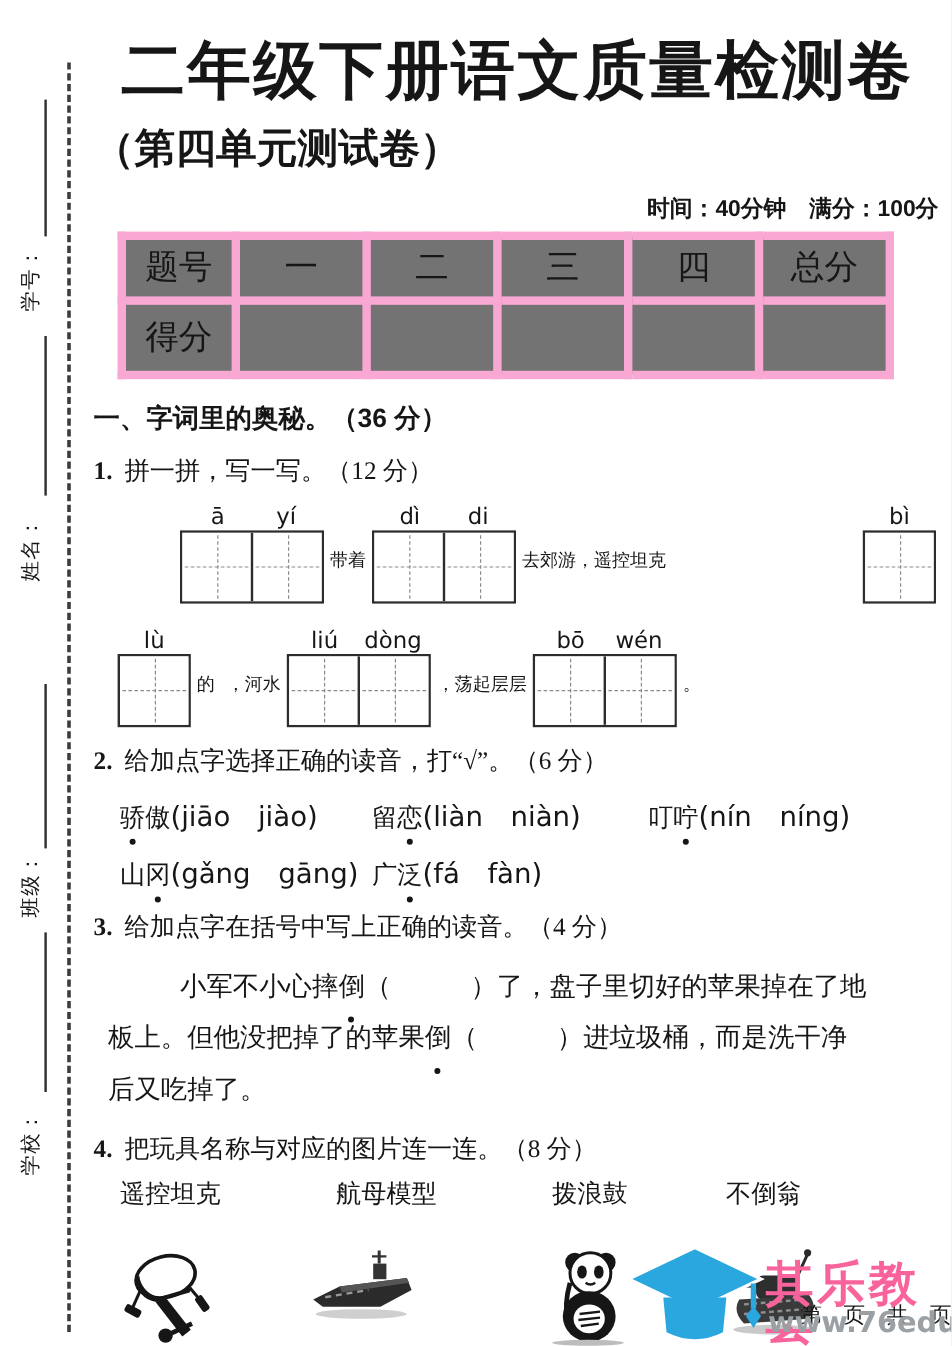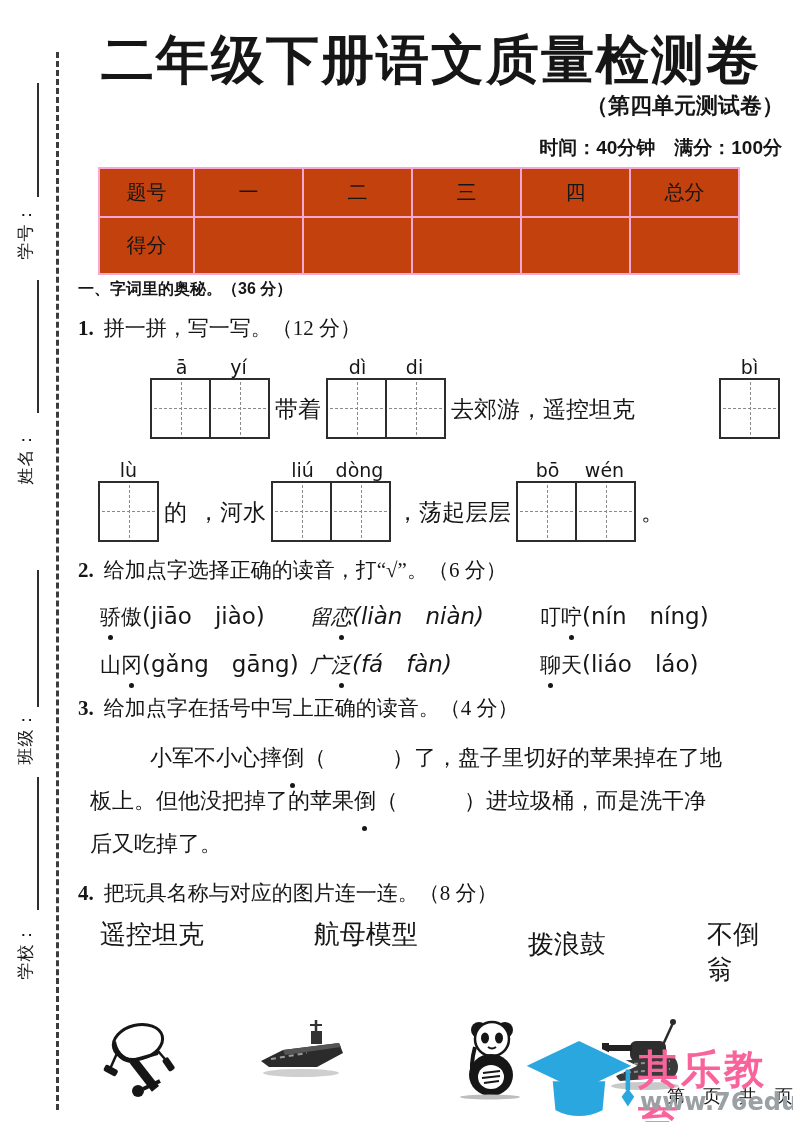--- a/index.html
+++ b/index.html
@@ -20,8 +20,8 @@
   .content{position:absolute;left:78px;top:10px;width:706px;}
   .title{margin-top:20px;text-align:center;font-family:"Liberation Sans",sans-serif;
          font-weight:900;font-size:53px;letter-spacing:2px;line-height:1.15;}
-  .subtitle{text-align:right;font-family:"Liberation Sans",sans-serif;
-            font-weight:900;font-size:22px;}
+  .subtitle{margin-top:10px;text-align:left;font-family:"Liberation Sans",sans-serif;
+            font-weight:900;font-size:34px;}
   .meta{margin-top:14px;text-align:right;font-family:"Liberation Sans",sans-serif;
         font-weight:600;font-size:19px;padding-right:2px;}
   table.score-table{margin:6px 0 0 20px;border-collapse:collapse;table-layout:fixed;}

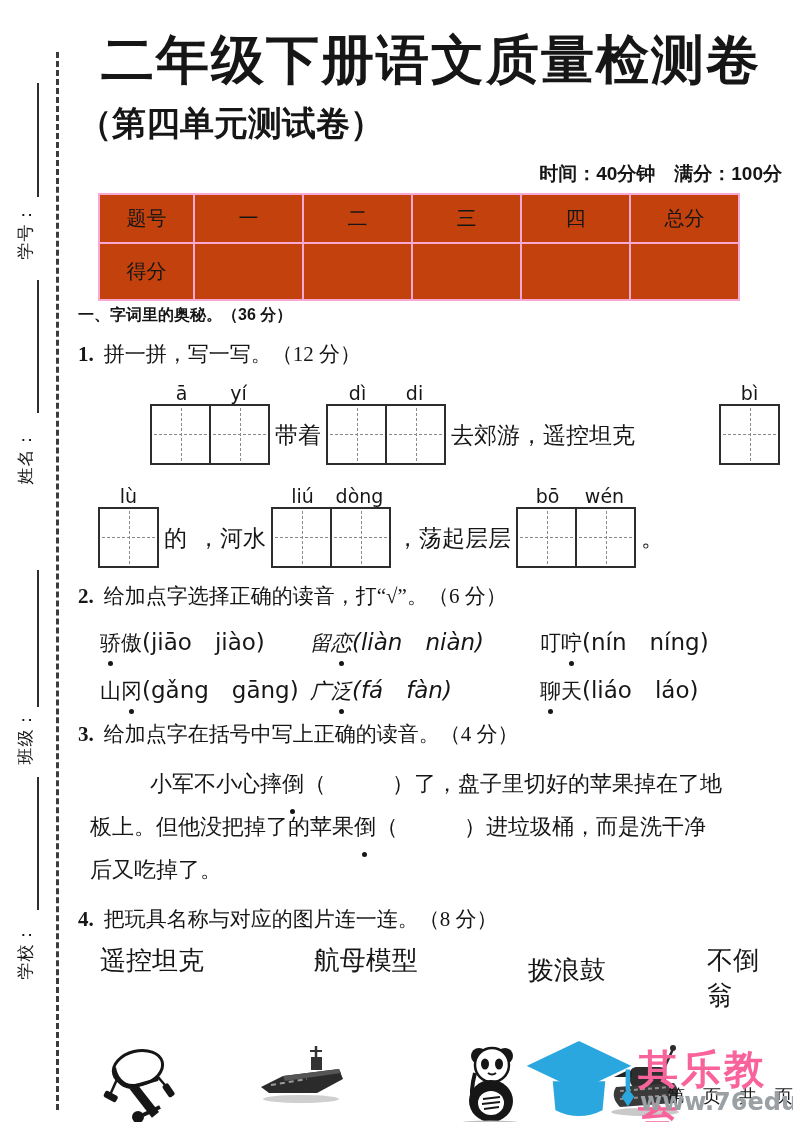--- a/index.html
+++ b/index.html
@@ -25,8 +25,8 @@
   .meta{margin-top:14px;text-align:right;font-family:"Liberation Sans",sans-serif;
         font-weight:600;font-size:19px;padding-right:2px;}
   table.score-table{margin:6px 0 0 20px;border-collapse:collapse;table-layout:fixed;}
-  .score-table th,.score-table td{border:2px solid #f9a8d4;text-align:center;
-        font-weight:normal;font-size:20px;background:#c2410c;}
+  .score-table th,.score-table td{border:7px solid #f9a8d4;text-align:center;
+        font-weight:normal;font-size:28px;background:#737373;}
   .score-table col.c0{width:95px;}.score-table col.cx{width:109px;}
   .score-table tr:first-child th{height:45px;}
   .score-table tr:last-child td{height:53px;}

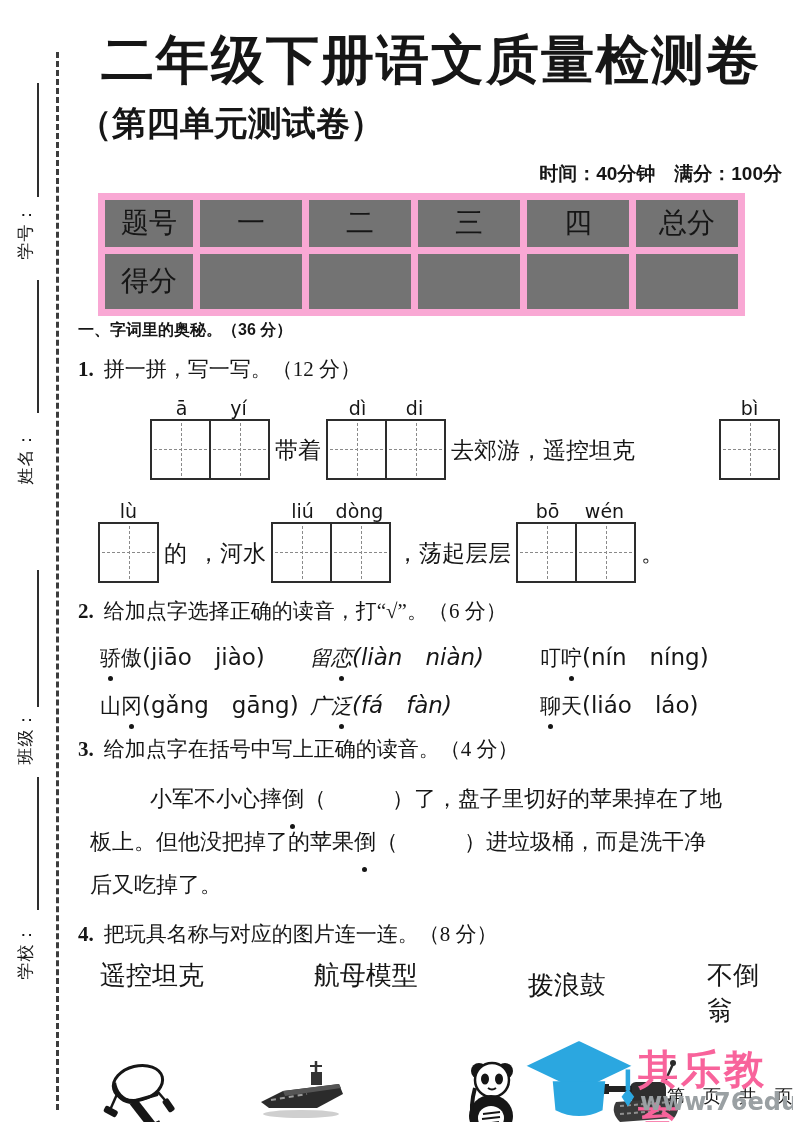--- a/index.html
+++ b/index.html
@@ -30,8 +30,8 @@
   .score-table col.c0{width:95px;}.score-table col.cx{width:109px;}
   .score-table tr:first-child th{height:45px;}
   .score-table tr:last-child td{height:53px;}
-  .section-heading{margin-top:4px;font-family:"Liberation Sans",sans-serif;
-                   font-weight:800;font-size:16px;}
+  .section-heading{margin-top:18px;font-family:"Liberation Sans",sans-serif;
+                   font-weight:800;font-size:22px;}
   .q-line{margin-top:14px;font-size:21px;}
   .q-num{font-weight:bold;margin:0 10px 0 0;}
   

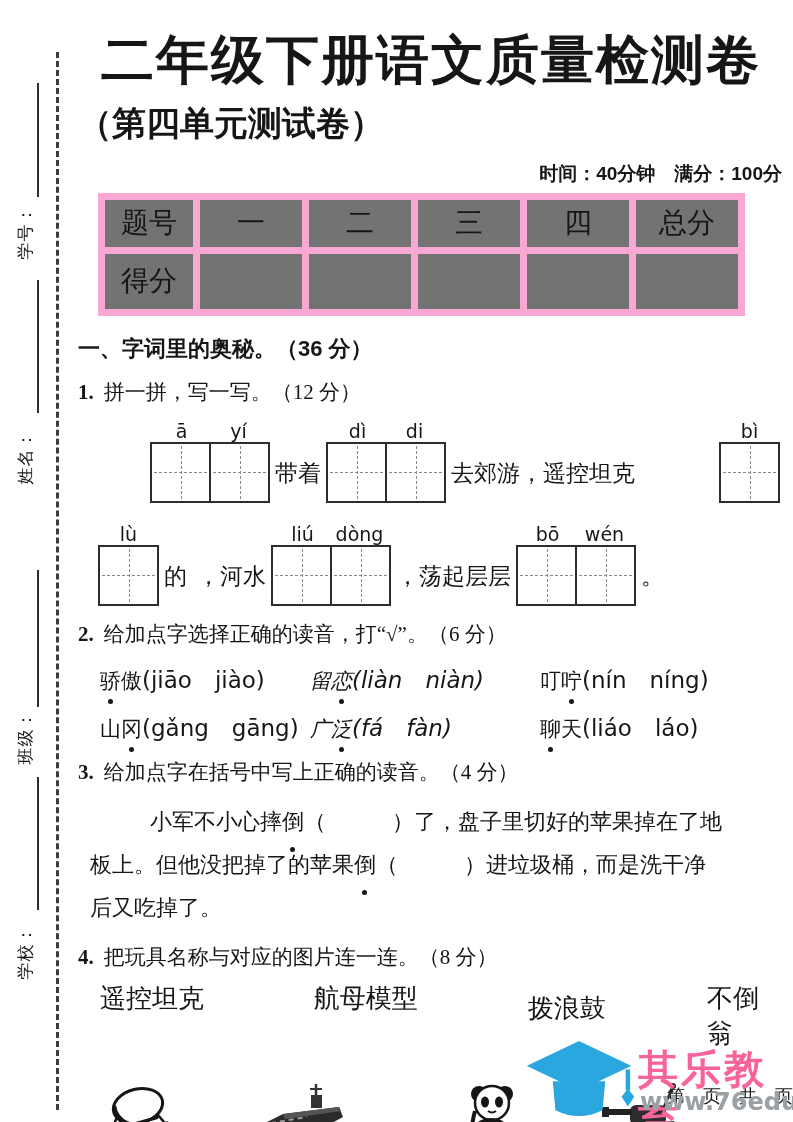--- a/index.html
+++ b/index.html
@@ -50,7 +50,7 @@
                      border-left:1.5px dashed #8a8a8a;}
   .tian-cell::after{content:"";position:absolute;top:50%;left:2px;right:2px;
                     border-top:1.5px dashed #8a8a8a;}
-  .unit-text{font-size:23px;padding-top:42px;margin:0 5px;white-space:nowrap;}
+  .unit-text{font-size:15px;padding-top:42px;margin:0 5px;white-space:nowrap;}
   
   .q2-row{display:flex;padding-left:22px;margin-top:17px;font-size:21px;}
   .q2-row .entry:nth-child(1){width:210px;}

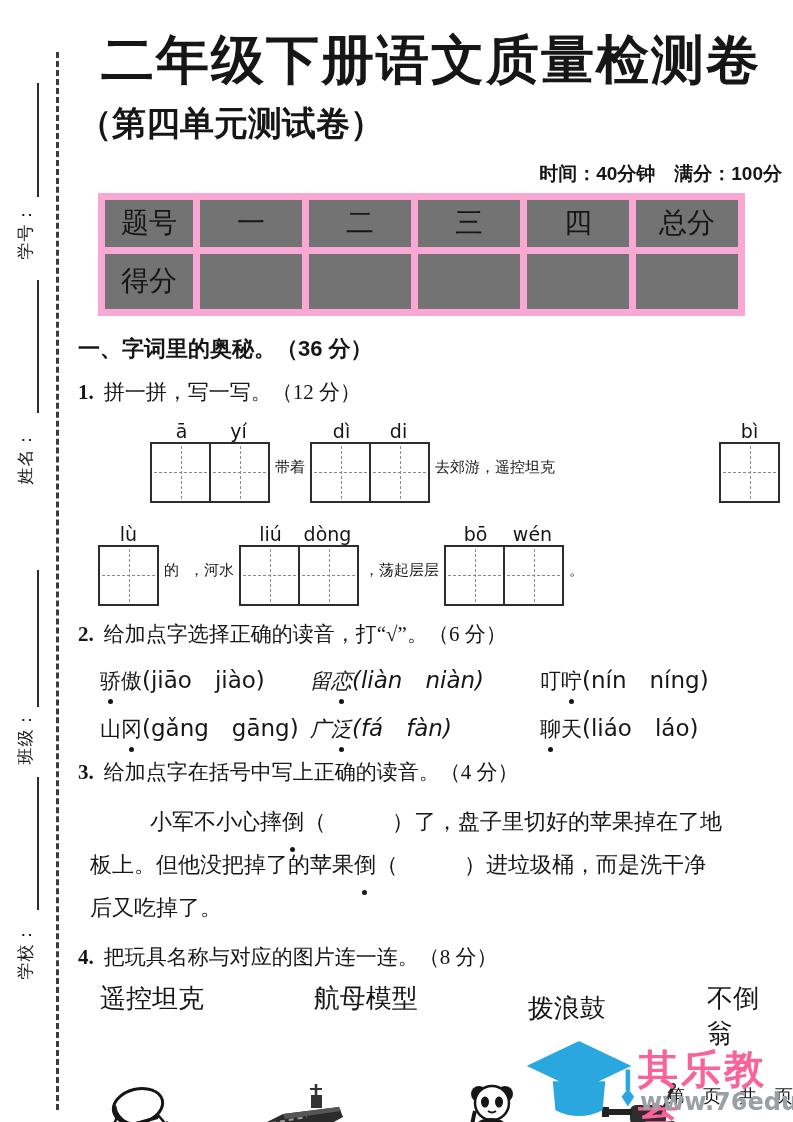--- a/index.html
+++ b/index.html
@@ -54,7 +54,7 @@
   
   .q2-row{display:flex;padding-left:22px;margin-top:17px;font-size:21px;}
   .q2-row .entry:nth-child(1){width:210px;}
-  .q2-row .entry:nth-child(2){width:230px;font-style:italic;}
+  .q2-row .entry:nth-child(2){width:230px;}
   .entry .options{font-family:"DejaVu Sans",sans-serif;font-size:23px;}
   .emph{position:relative;display:inline-block;}
   .dot{position:absolute;left:50%;margin-left:-3px;bottom:-9px;width:5px;height:5px;

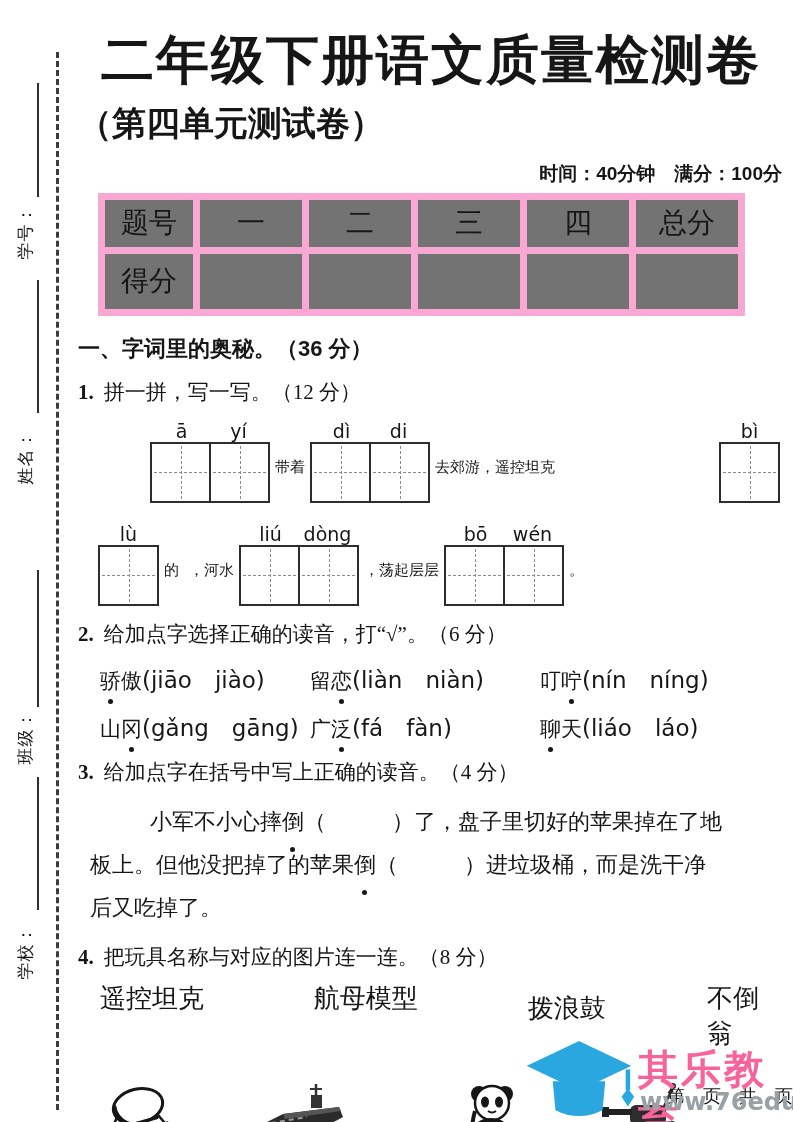--- a/index.html
+++ b/index.html
@@ -226,7 +226,6 @@
         <div class="q2-row">
           <span class="entry"><span class="word"><span>山</span><span class="emph">冈<span class="dot"></span></span></span><span class="options">(gǎng　gāng)</span></span>
           <span class="entry"><span class="word"><span>广</span><span class="emph">泛<span class="dot"></span></span></span><span class="options">(fá　fàn)</span></span>
-          <span class="entry"><span class="word"><span class="emph">聊<span class="dot"></span></span><span>天</span></span><span class="options">(liáo　láo)</span></span>
         </div>
       </div>
 

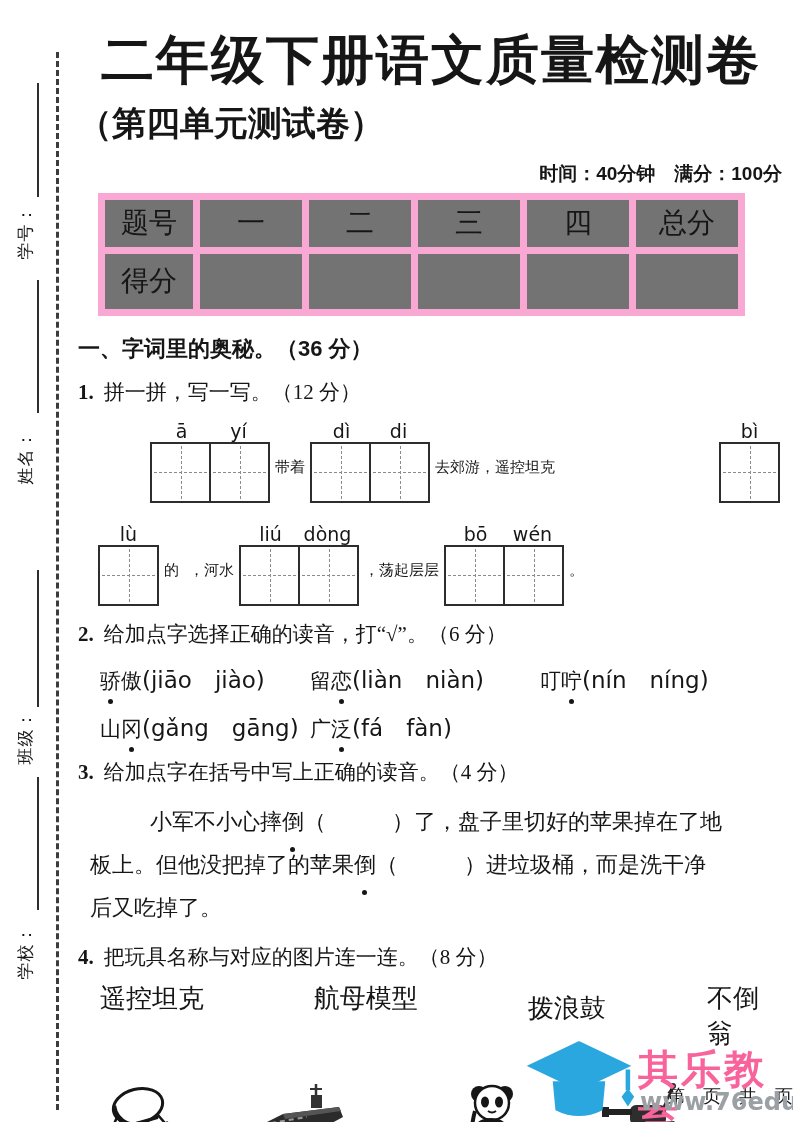--- a/index.html
+++ b/index.html
@@ -64,7 +64,7 @@
   .q3-line{padding-left:12px;font-size:22px;line-height:43px;}
   .q3-line.first{padding-left:72px;}
   
-  .q4-labels{display:flex;padding-left:22px;margin-top:10px;font-size:26px;gap:36px;}
+  .q4-labels{display:flex;padding-left:22px;margin-top:10px;font-size:21px;}
   .q4-labels span:nth-child(1){width:180px;}
   .q4-labels span:nth-child(2){width:180px;}
   .q4-labels span:nth-child(3){width:145px;margin-top:10px;}

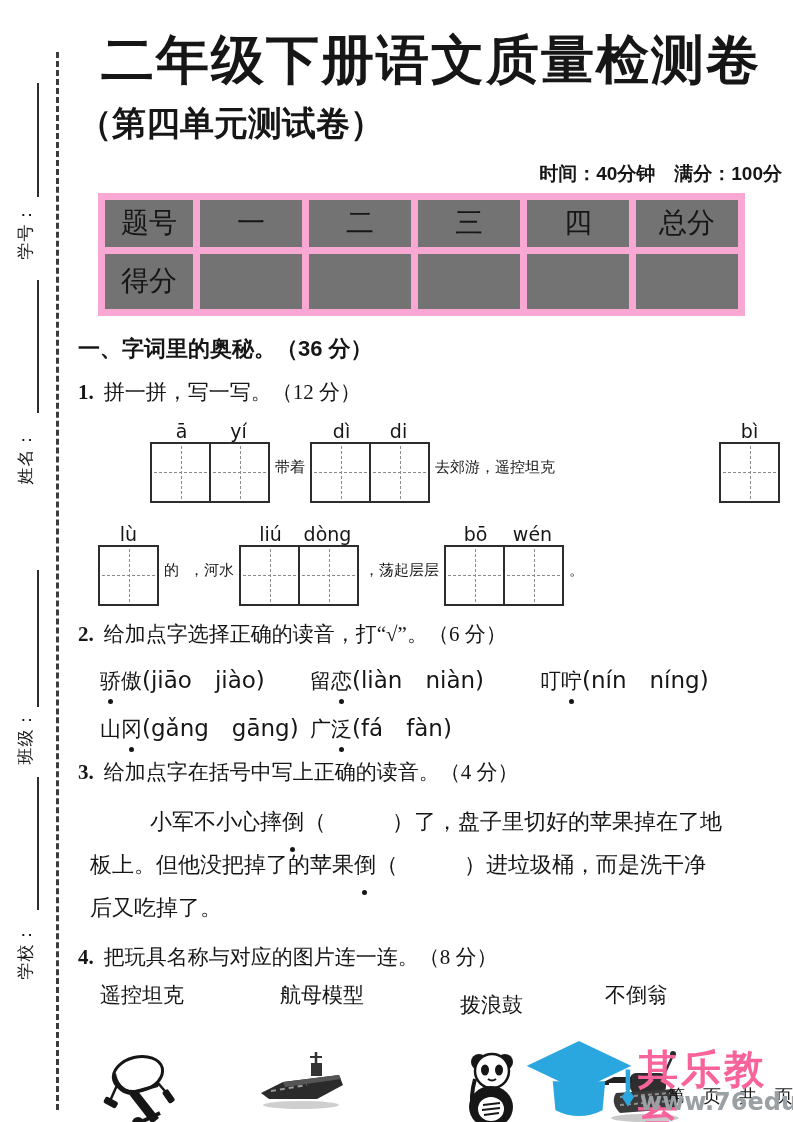--- a/index.html
+++ b/index.html
@@ -67,7 +67,7 @@
   .q4-labels{display:flex;padding-left:22px;margin-top:10px;font-size:21px;}
   .q4-labels span:nth-child(1){width:180px;}
   .q4-labels span:nth-child(2){width:180px;}
-  .q4-labels span:nth-child(3){width:145px;margin-top:10px;}
+  .q4-labels span:nth-child(3){width:145px;}
   .q4-images{display:flex;padding-left:22px;margin-top:30px;}
   .q4-images .img-slot:nth-child(1){width:155px;}
   .q4-images .img-slot:nth-child(2){width:195px;}

